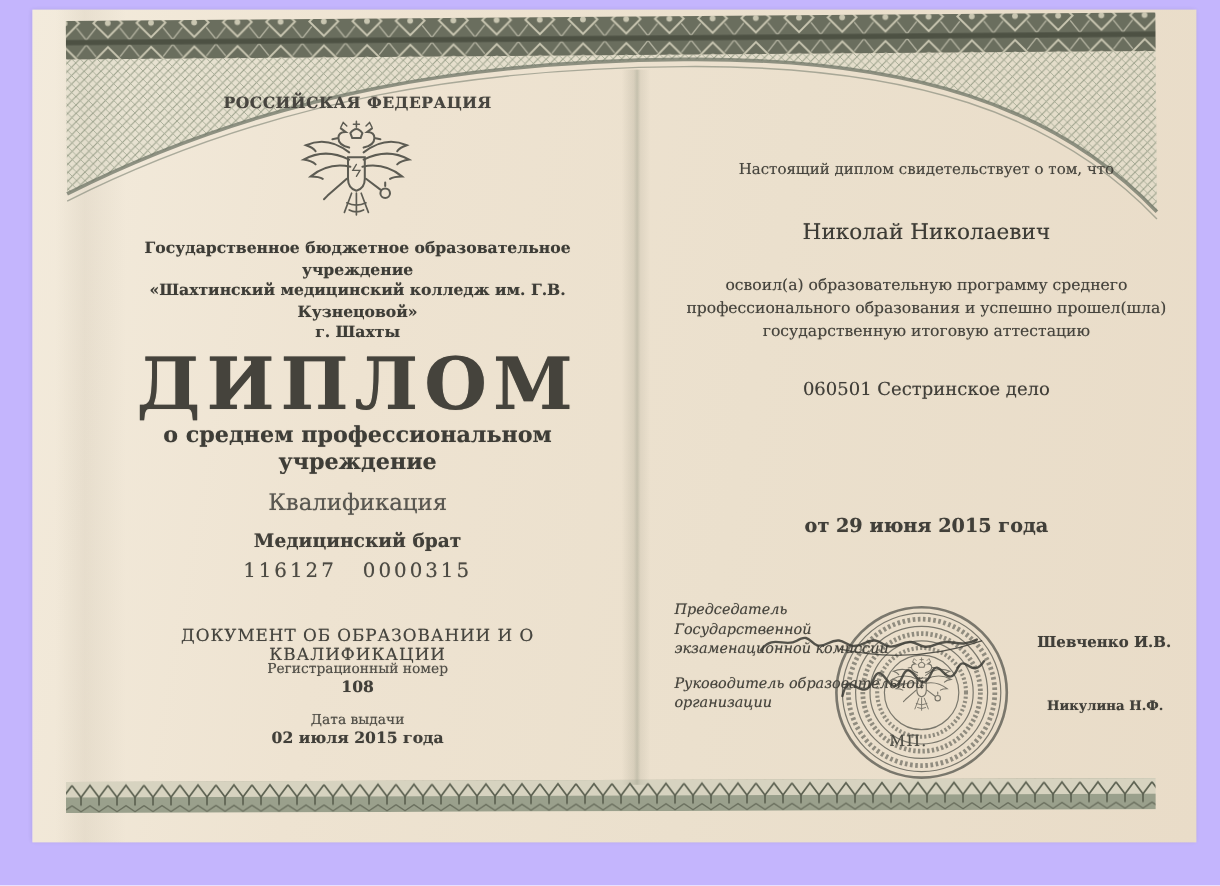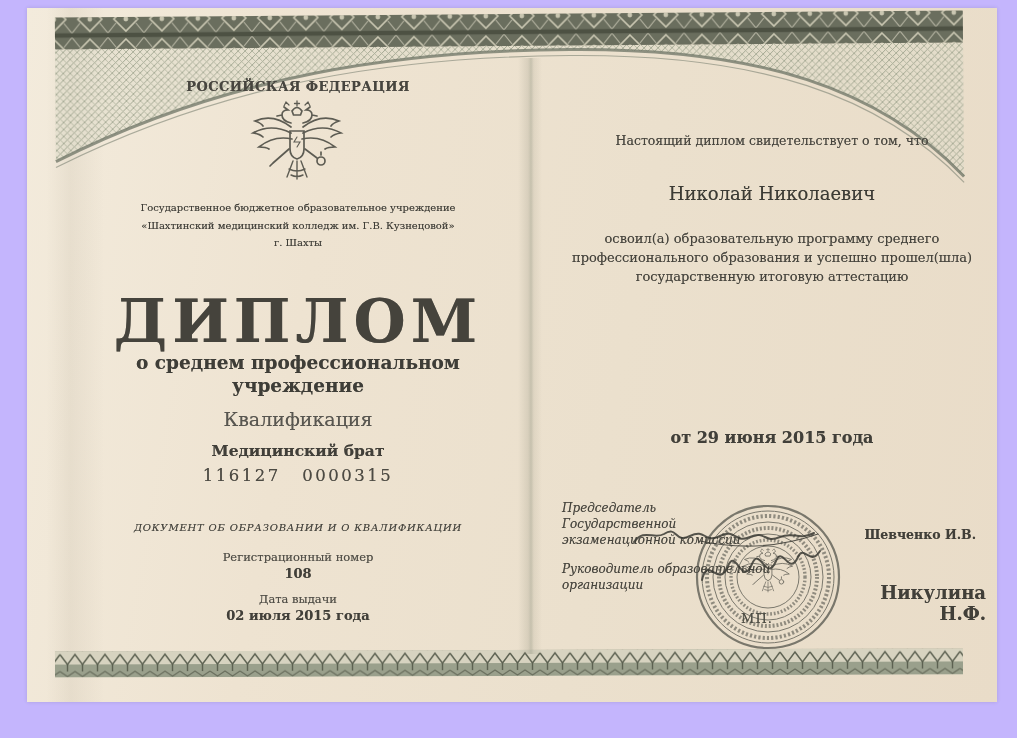--- a/index.html
+++ b/index.html
@@ -24,7 +24,7 @@
   
   .country{left:120px;top:79px;width:356px;font-size:13px;font-weight:700;letter-spacing:.4px;color:#47453f;}
   .emblem{position:absolute;left:247px;top:97px;}
-  .inst{left:78px;top:199px;width:440px;font-size:10px;font-weight:400;line-height:17.5px;color:#3e3d37;}
+  .inst{left:78px;top:199px;width:440px;font-size:13px;font-weight:700;line-height:17.5px;color:#3e3d37;}
   .dtitle{left:98px;top:286px;width:400px;font-size:60px;font-weight:700;letter-spacing:5px;color:#45433c;}
   .dsub{left:118px;top:351px;width:360px;font-size:18.5px;font-weight:700;line-height:23px;color:#3e3d37;}
   .qlabel{left:118px;top:408px;width:360px;font-size:19px;color:#585650;}

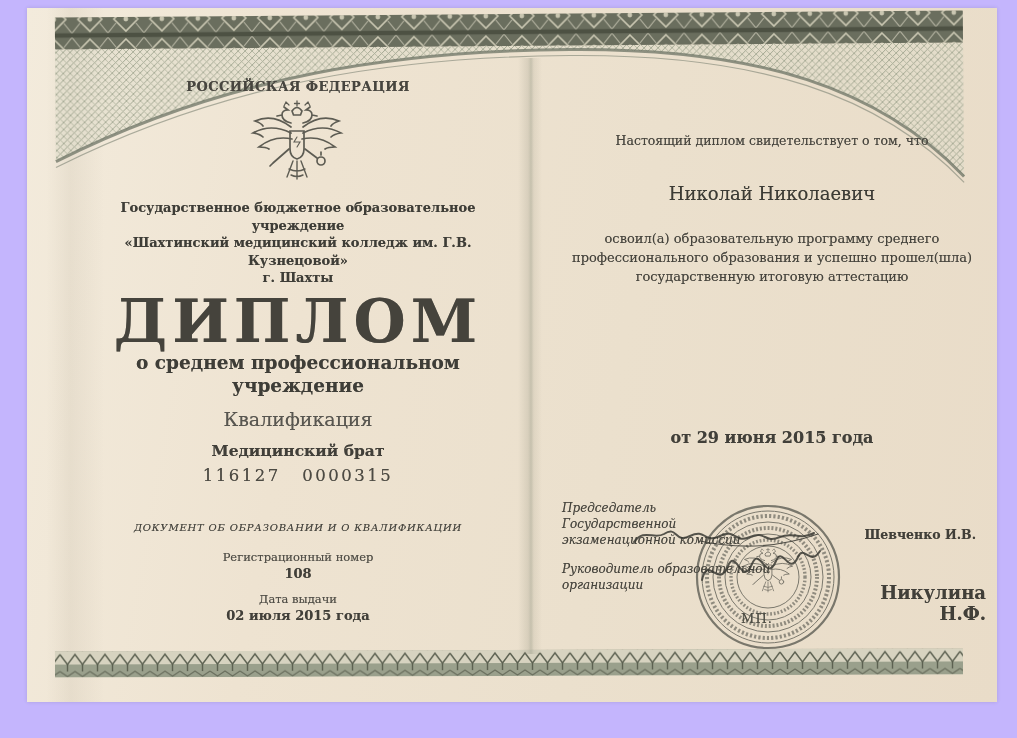--- a/index.html
+++ b/index.html
@@ -145,6 +145,7 @@
   <div class="t statement">Настоящий диплом свидетельствует о том, что</div>
   <div class="t fullname">Николай Николаевич</div>
   <div class="t program">освоил(а) образовательную программу среднего профессионального образования и успешно прошел(шла) государственную итоговую аттестацию</div>
+  <div class="t specialty">060501 Сестринское дело</div>
   <div class="t decisiondate">от 29 июня 2015 года</div>
 
   <div class="t siglabel chairlabel lines">

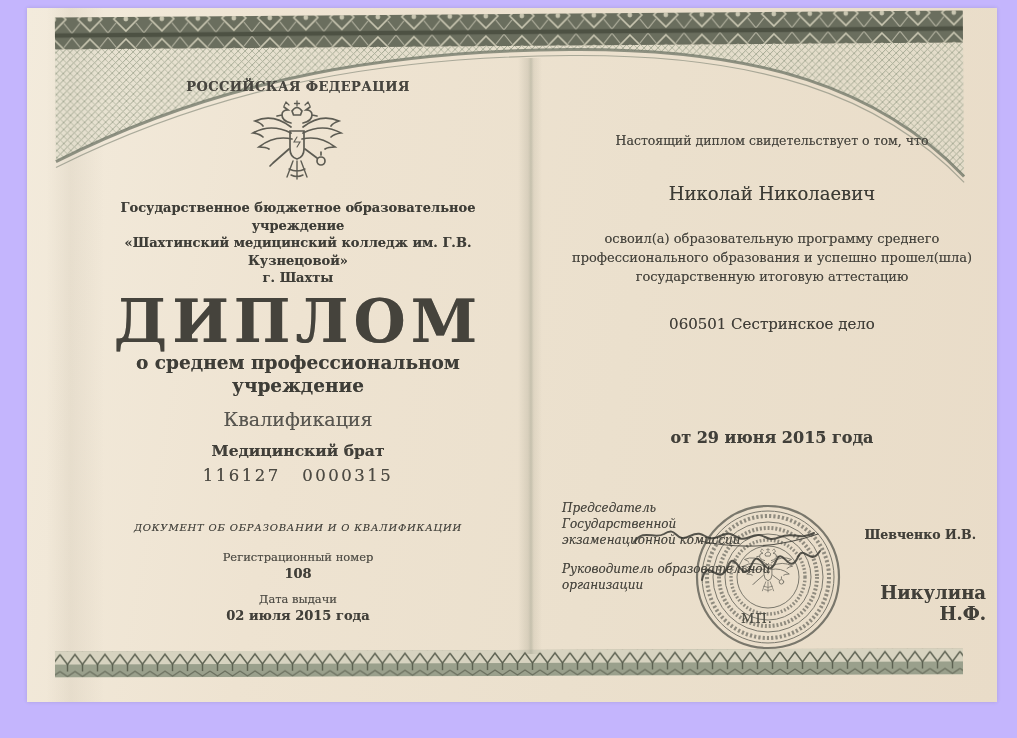--- a/index.html
+++ b/index.html
@@ -30,7 +30,7 @@
   .qlabel{left:118px;top:408px;width:360px;font-size:19px;color:#585650;}
   .qvalue{left:118px;top:441px;width:360px;font-size:15.5px;font-weight:700;}
   .serial{left:118px;top:466px;width:360px;font-size:16.5px;letter-spacing:2.5px;word-spacing:14px;color:#4c4a43;}
-  .dockind{left:78px;top:522px;width:440px;font-size:10px;letter-spacing:.8px;color:#45443e;font-style:italic;}
+  .dockind{left:78px;top:522px;width:440px;font-size:14px;letter-spacing:.8px;color:#45443e;}
   .reglabel{left:118px;top:550px;width:360px;font-size:11.5px;color:#504e47;}
   .regnum{left:118px;top:566px;width:360px;font-size:13px;font-weight:700;}
   .datelabel{left:118px;top:592px;width:360px;font-size:11.5px;color:#504e47;}

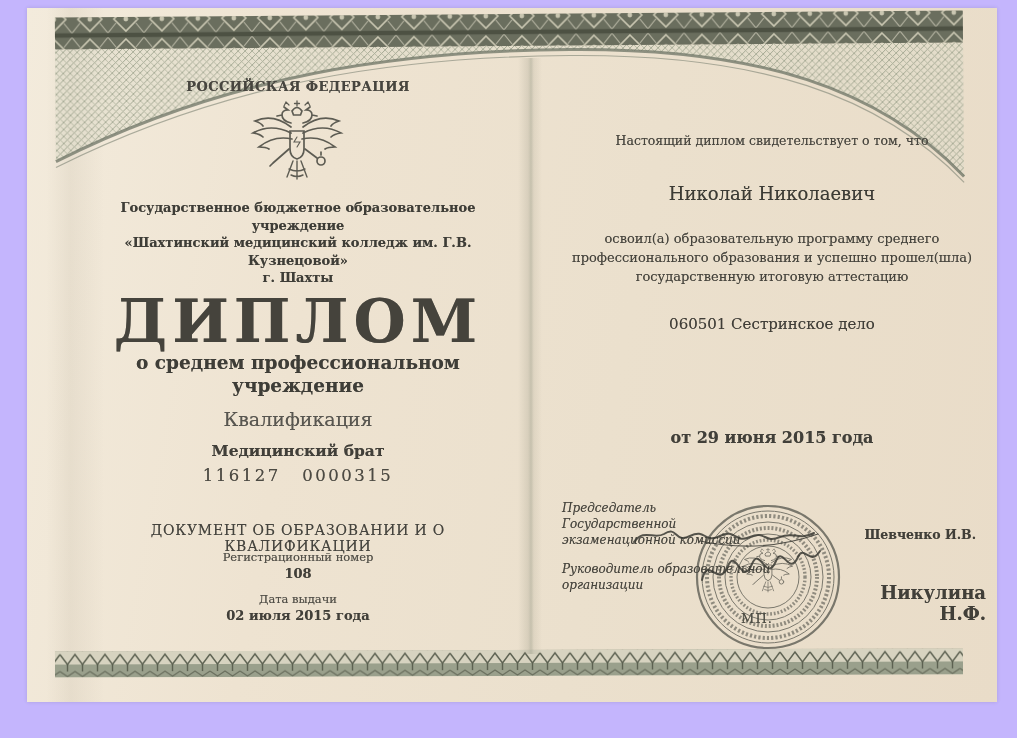--- a/index.html
+++ b/index.html
@@ -47,7 +47,7 @@
   .chairlabel{left:562px;top:500px;width:230px;}
   .chairname{left:856px;top:527px;width:120px;text-align:right;font-size:12.5px;font-weight:700;}
   .headlabel{left:562px;top:561px;width:240px;}
-  .headname{left:856px;top:582px;width:130px;text-align:right;font-size:18px;font-weight:700;}
+  .headname{left:856px;top:582px;width:130px;text-align:center;font-size:11px;font-weight:700;}
   .seal{position:absolute;left:693px;top:502px;}
   .sealmark{left:727px;top:611px;width:60px;font-size:13px;color:#4c4c44;letter-spacing:1px;}
 </style>

